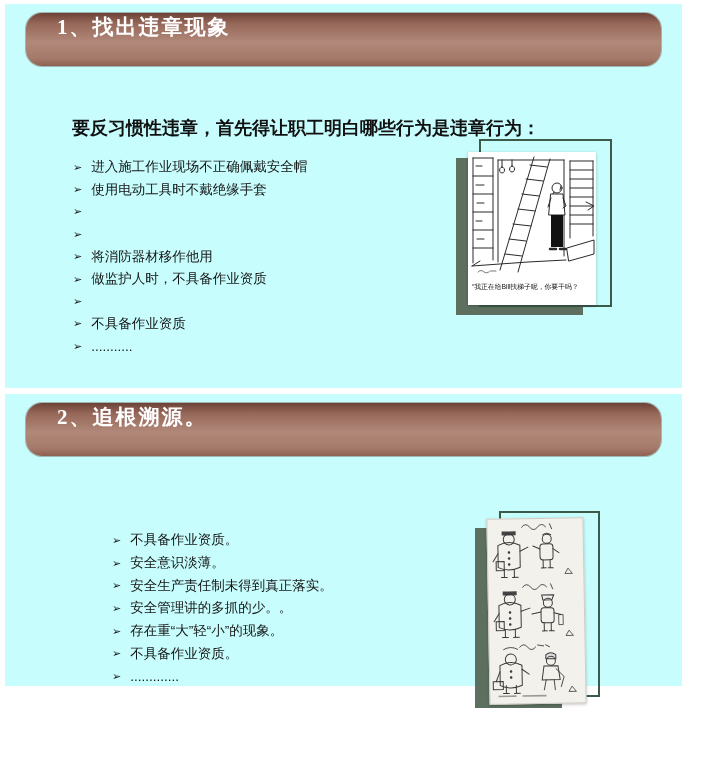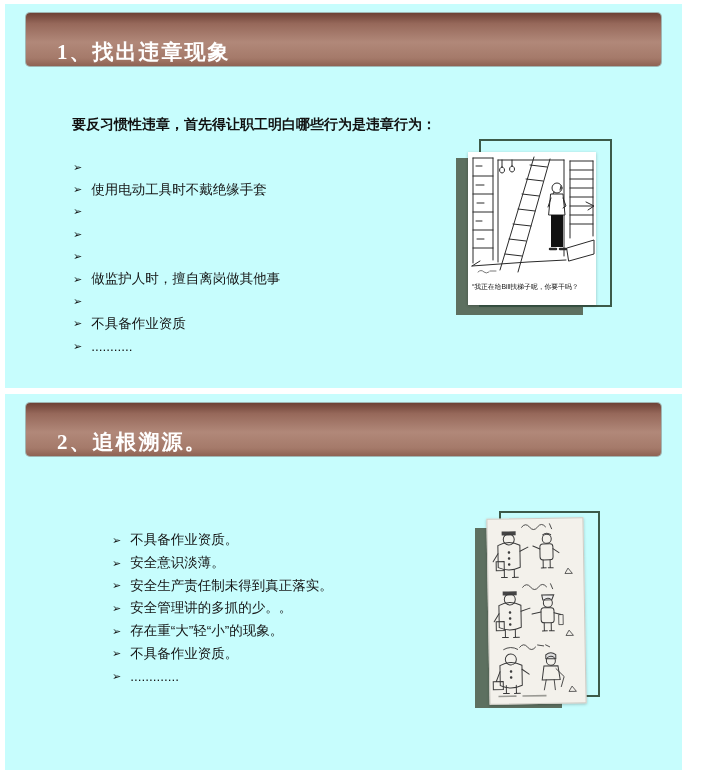--- a/index.html
+++ b/index.html
@@ -17,10 +17,10 @@
   #slide2{top:394px;height:376px;text-decoration:underline;}
   .header-bar{
     position:absolute;left:21px;top:9px;width:635px;height:53px;
-    border-radius:4px;
+    border-radius:16px;
     background:linear-gradient(180deg,#6d4236 0%,#96685a 20%,#b18879 55%,#a57a6a 85%,#8e6253 100%);
     box-shadow:0 0 0 1px rgba(90,50,40,.35);
-    display:flex;align-items:flex-end;
+    display:flex;align-items:flex-start;
   }
   .header-title{
     padding-left:31px;

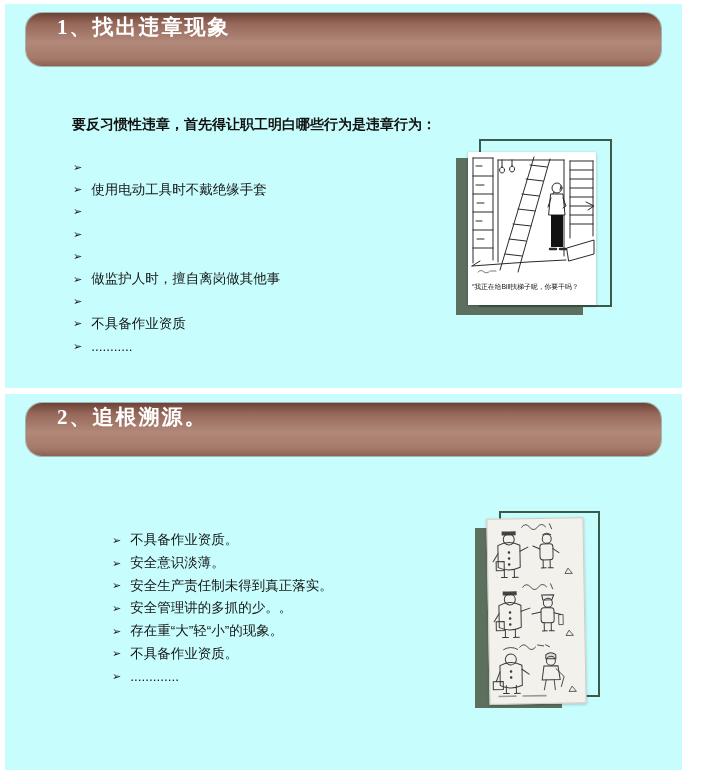--- a/index.html
+++ b/index.html
@@ -31,7 +31,7 @@
   }
   .intro{
     position:absolute;left:67px;top:112px;width:480px;
-    font-size:14px;font-weight:700;color:#111;
+    font-size:18px;font-weight:700;color:#111;
   }
   ul.bullets{
     list-style:none;margin:0;padding:0;position:absolute;

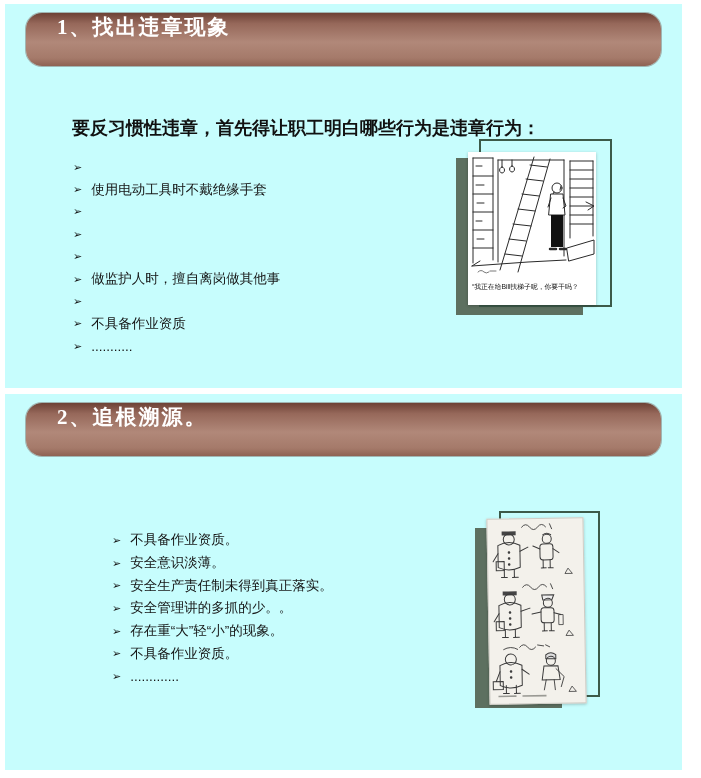--- a/index.html
+++ b/index.html
@@ -72,6 +72,7 @@
   <ul class="bullets">
     <li>
         <span class="marker">➢</span>
+        <span>进入施工作业现场不正确佩戴安全帽</span>
       </li>
     <li>
         <span class="marker">➢</span>

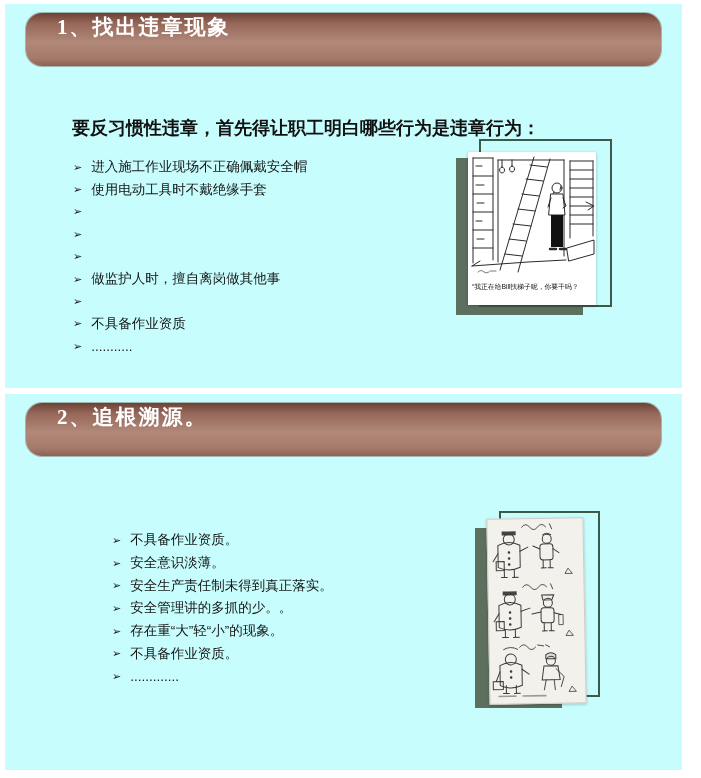--- a/index.html
+++ b/index.html
@@ -86,6 +86,7 @@
       </li>
     <li>
         <span class="marker">➢</span>
+        <span>将消防器材移作他用</span>
       </li>
     <li>
         <span class="marker">➢</span>

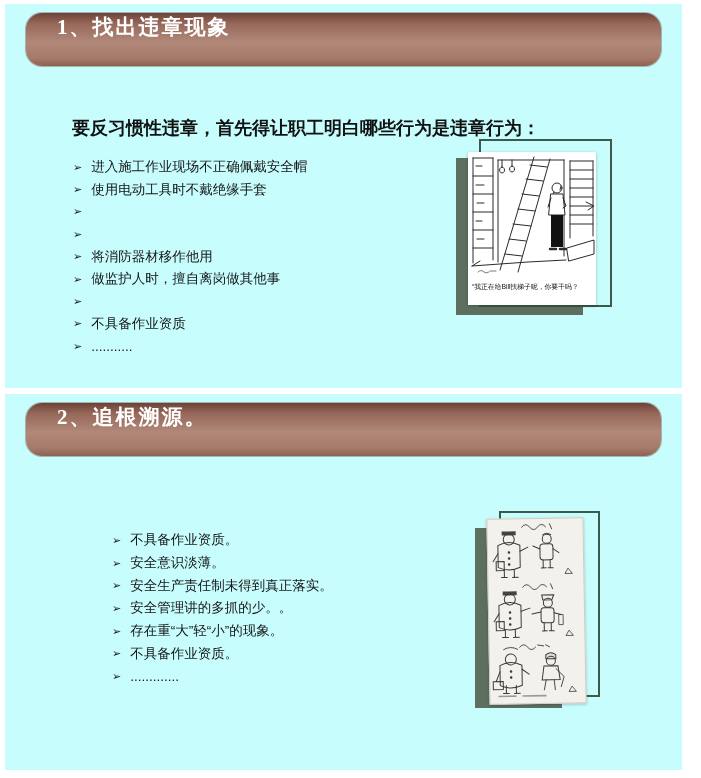--- a/index.html
+++ b/index.html
@@ -90,7 +90,7 @@
       </li>
     <li>
         <span class="marker">➢</span>
-        <span>做监护人时，擅自离岗做其他事</span>
+        <span>做监护人时，不具备作业资质</span>
       </li>
     <li>
         <span class="marker">➢</span>

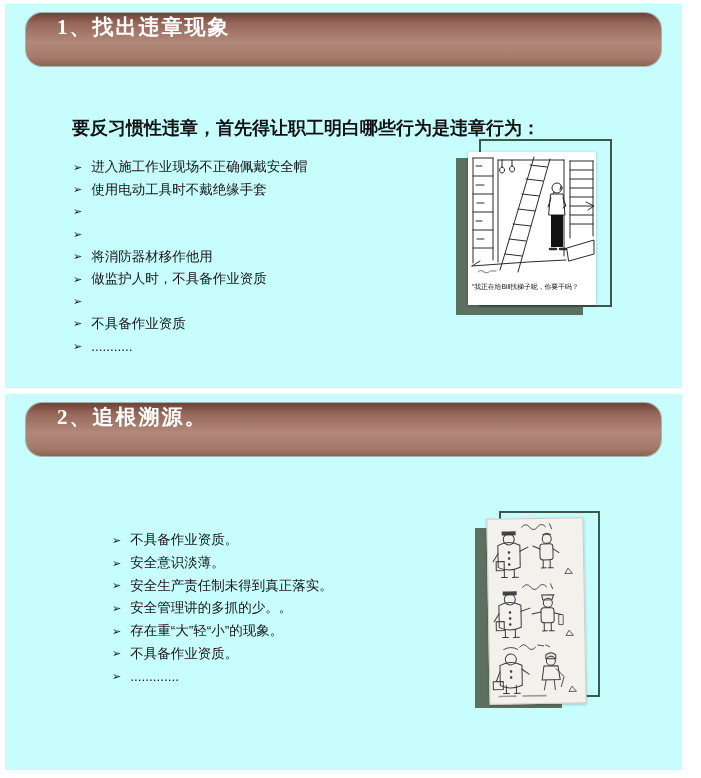--- a/index.html
+++ b/index.html
@@ -14,7 +14,7 @@
     background:#c7fdfd;
   }
   #slide1{top:4px;height:384px;}
-  #slide2{top:394px;height:376px;text-decoration:underline;}
+  #slide2{top:394px;height:292px;text-decoration:underline;}
   .header-bar{
     position:absolute;left:21px;top:9px;width:635px;height:53px;
     border-radius:16px;

